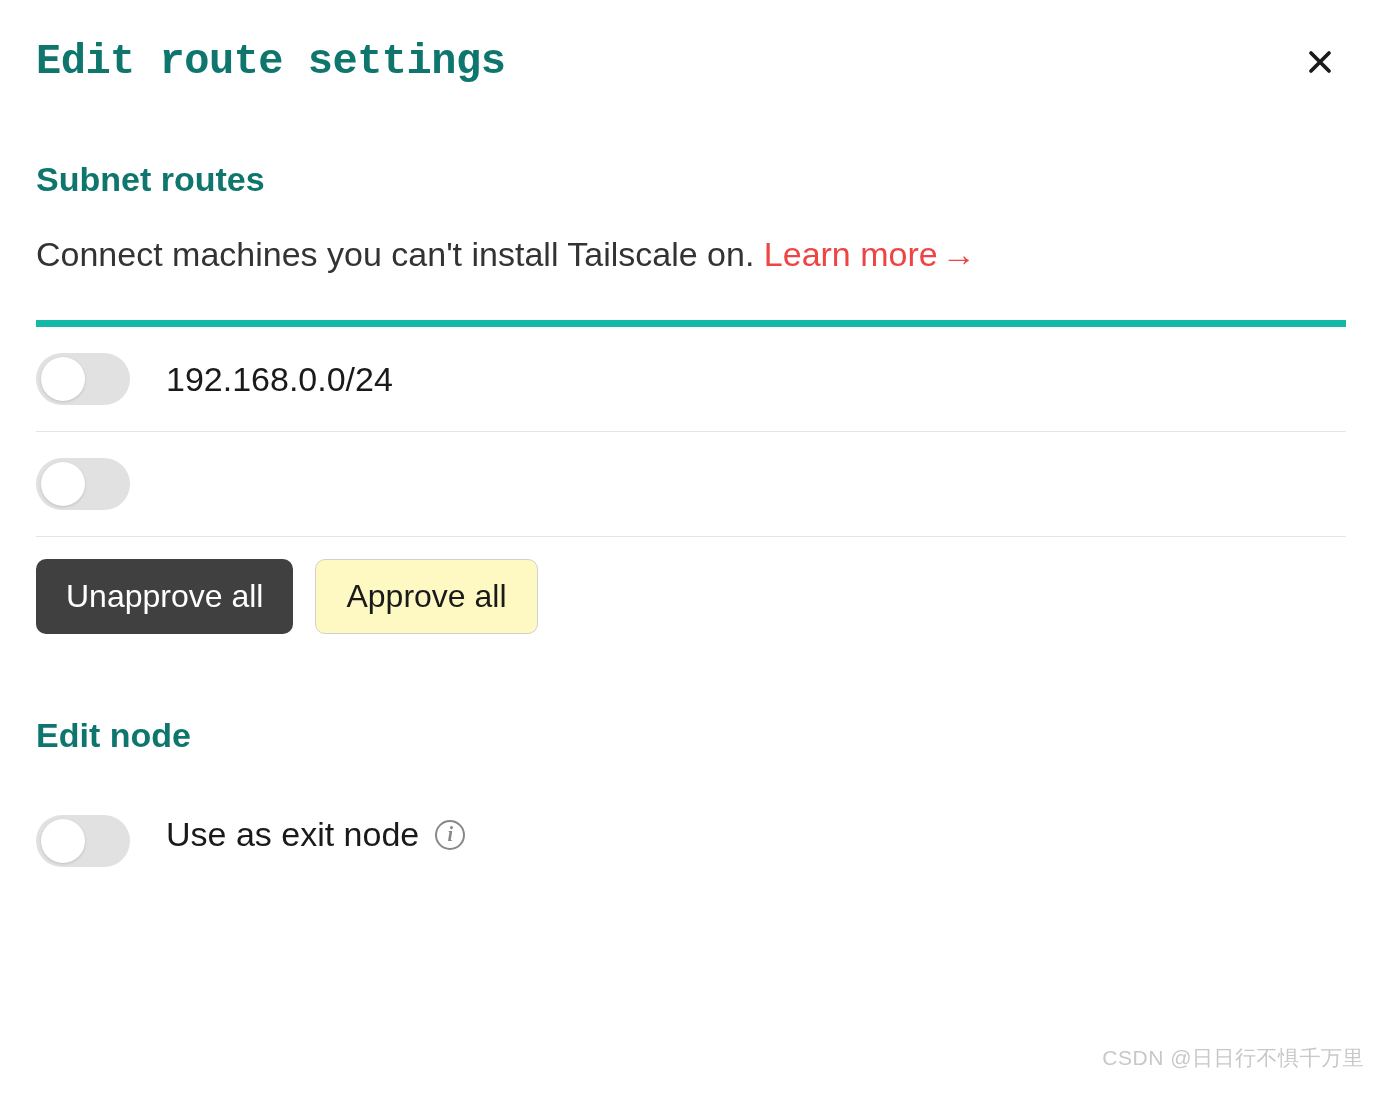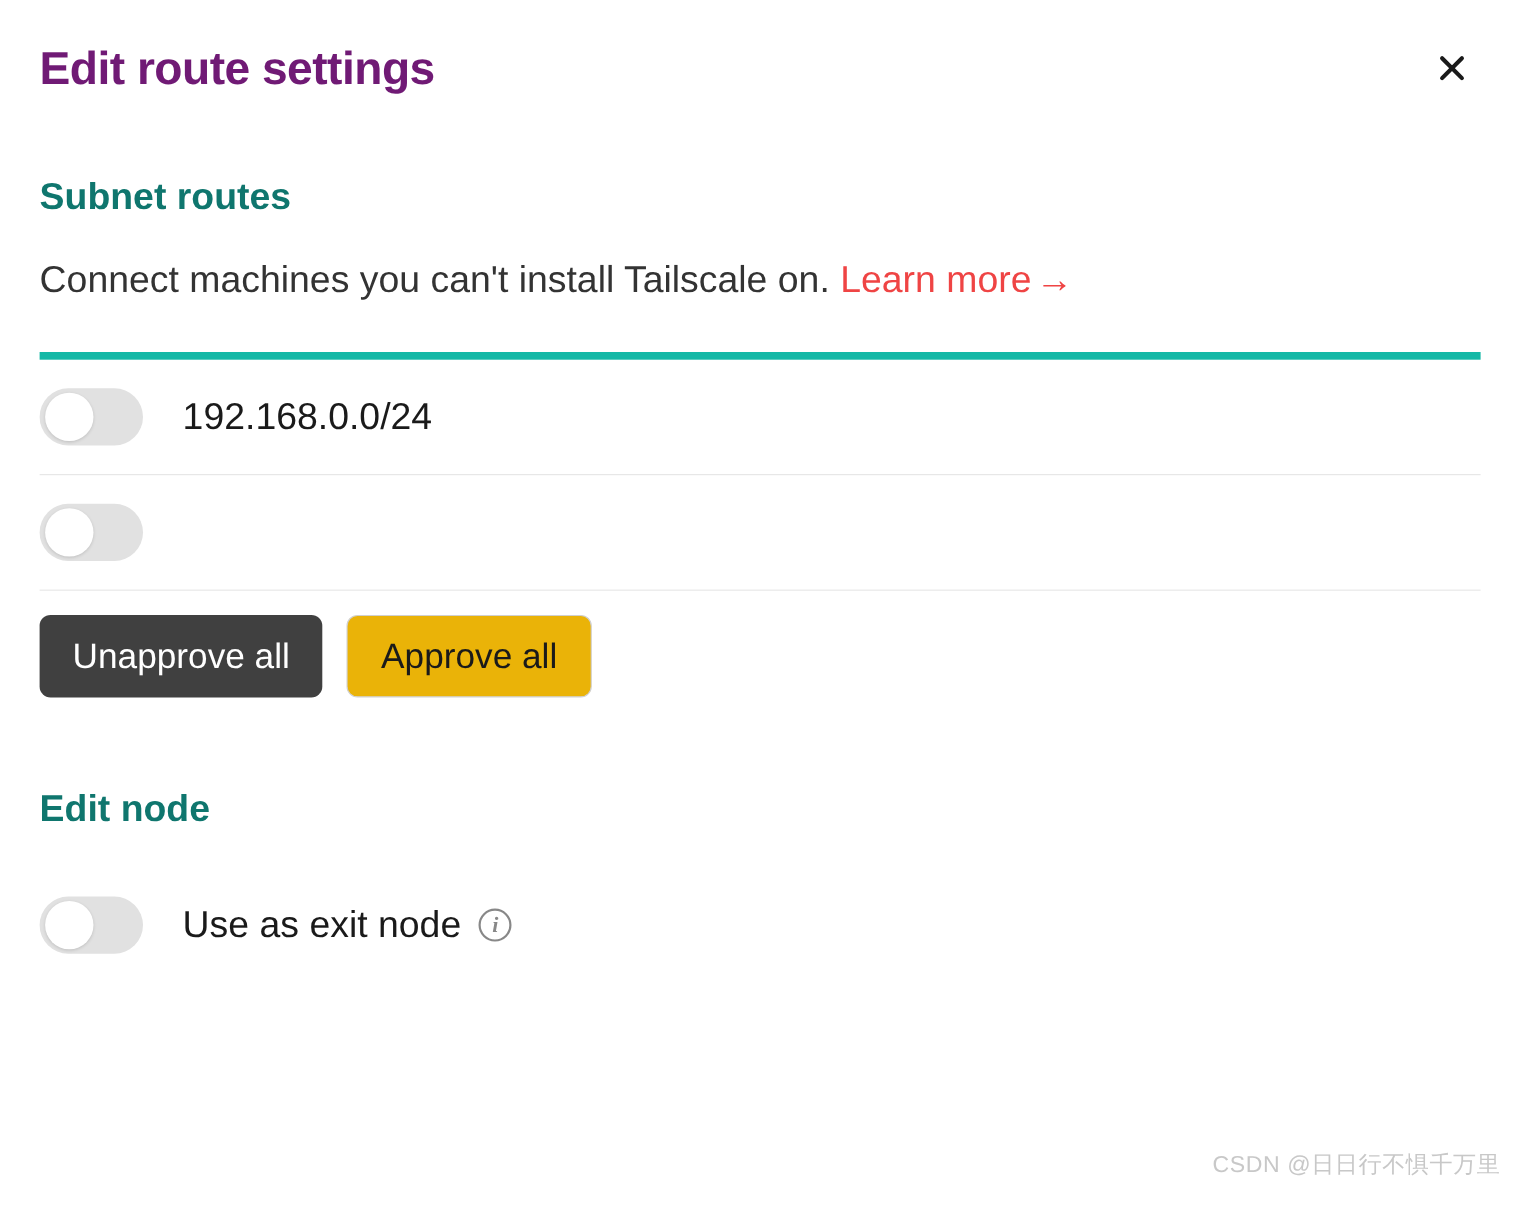--- a/index.html
+++ b/index.html
@@ -23,8 +23,9 @@
     .dialog-title {
       font-size: 42px;
       font-weight: 700;
-      color: #701a75;
+      color: #0f766e;
       letter-spacing: -0.5px;
+      font-family: Liberation Mono, monospace;
     }
     .close-btn {
       background: none;

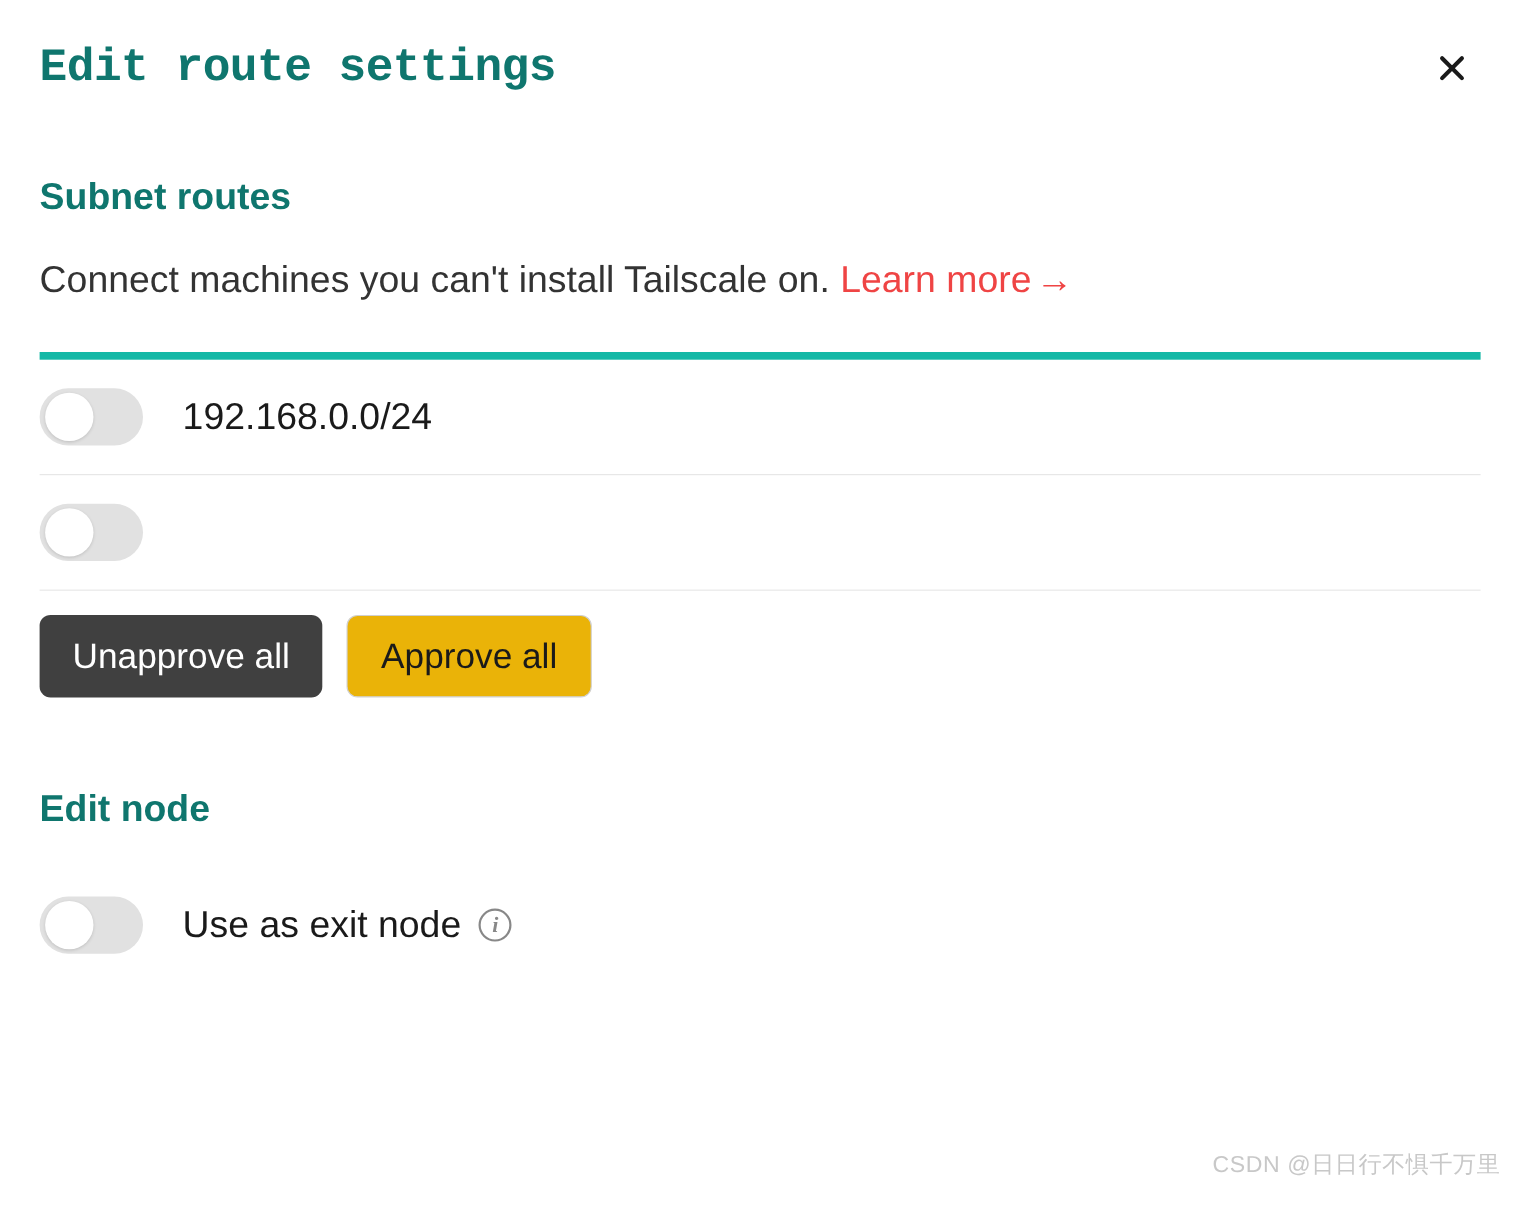--- a/index.html
+++ b/index.html
@@ -119,7 +119,7 @@
       color: #ffffff;
     }
     .btn-secondary {
-      background: #eab308;
+      background: #fef9c3;
       color: #1a1a1a;
       border: 1px solid #d0d0d0;
     }

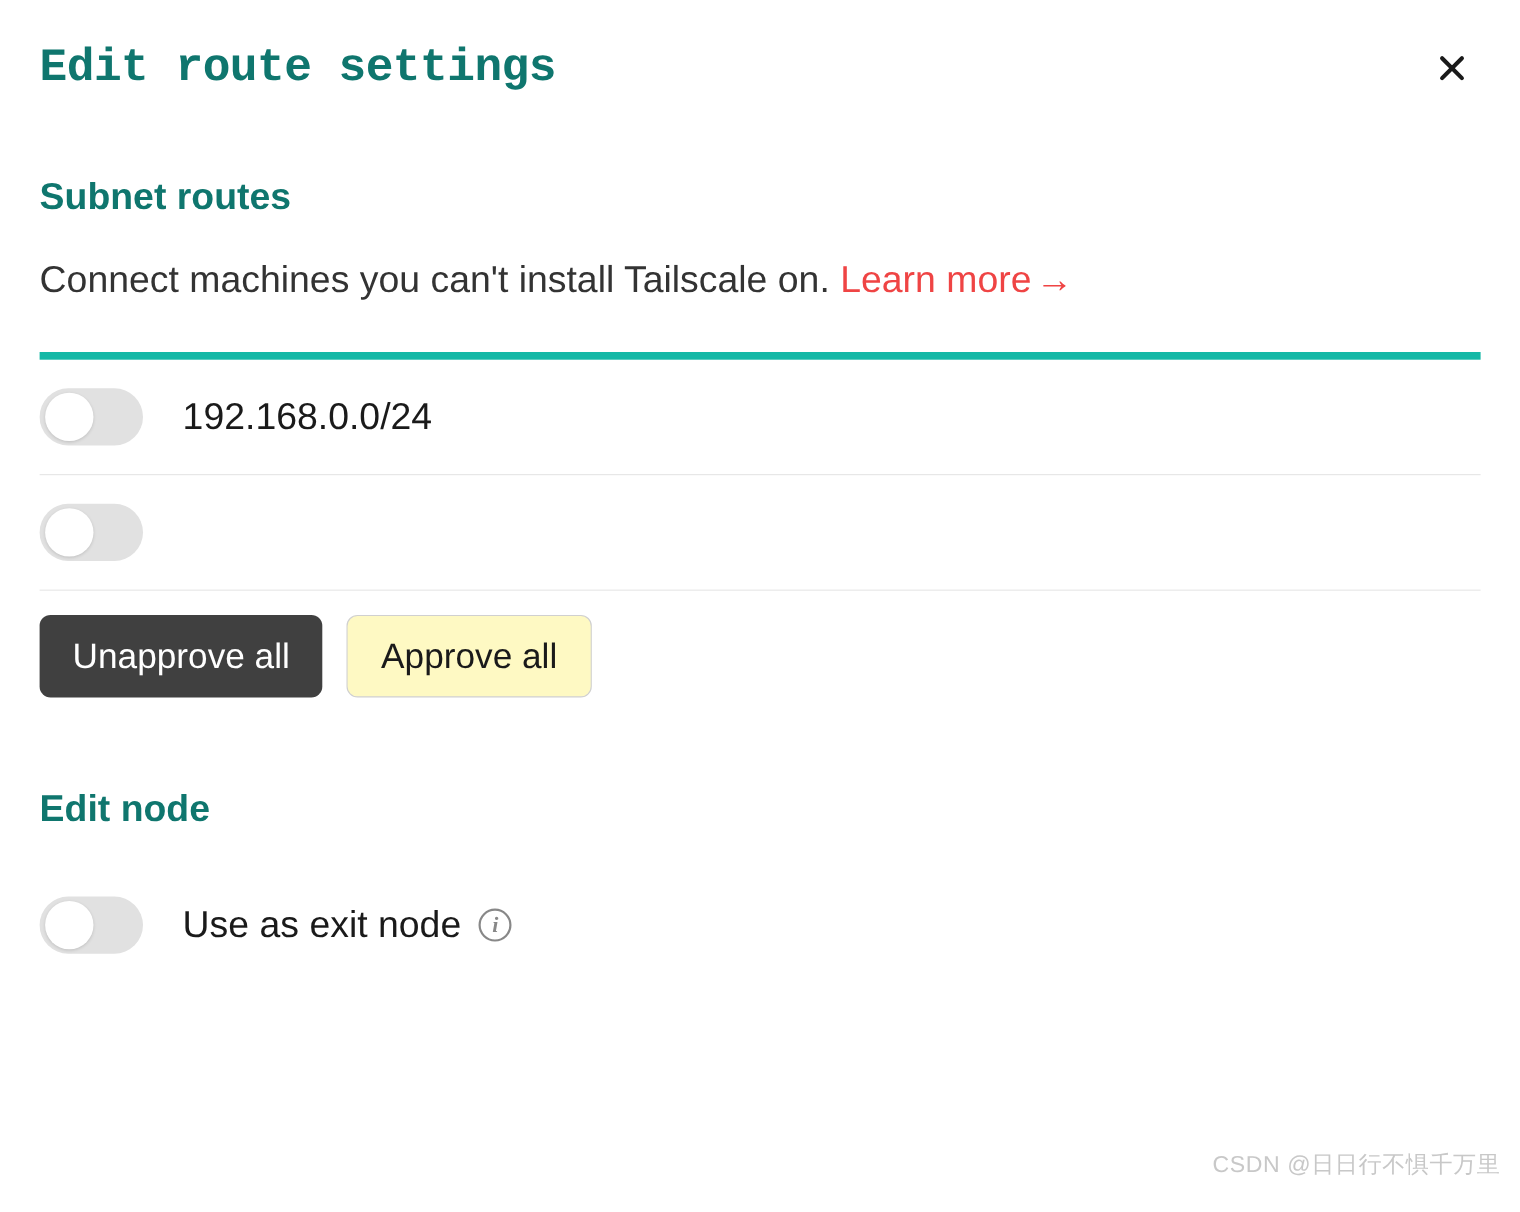--- a/index.html
+++ b/index.html
@@ -128,7 +128,7 @@
     }
     .exit-node-row {
       display: flex;
-      align-items: center;
+      align-items: flex-start;
       gap: 36px;
       padding-top: 30px;
     }

